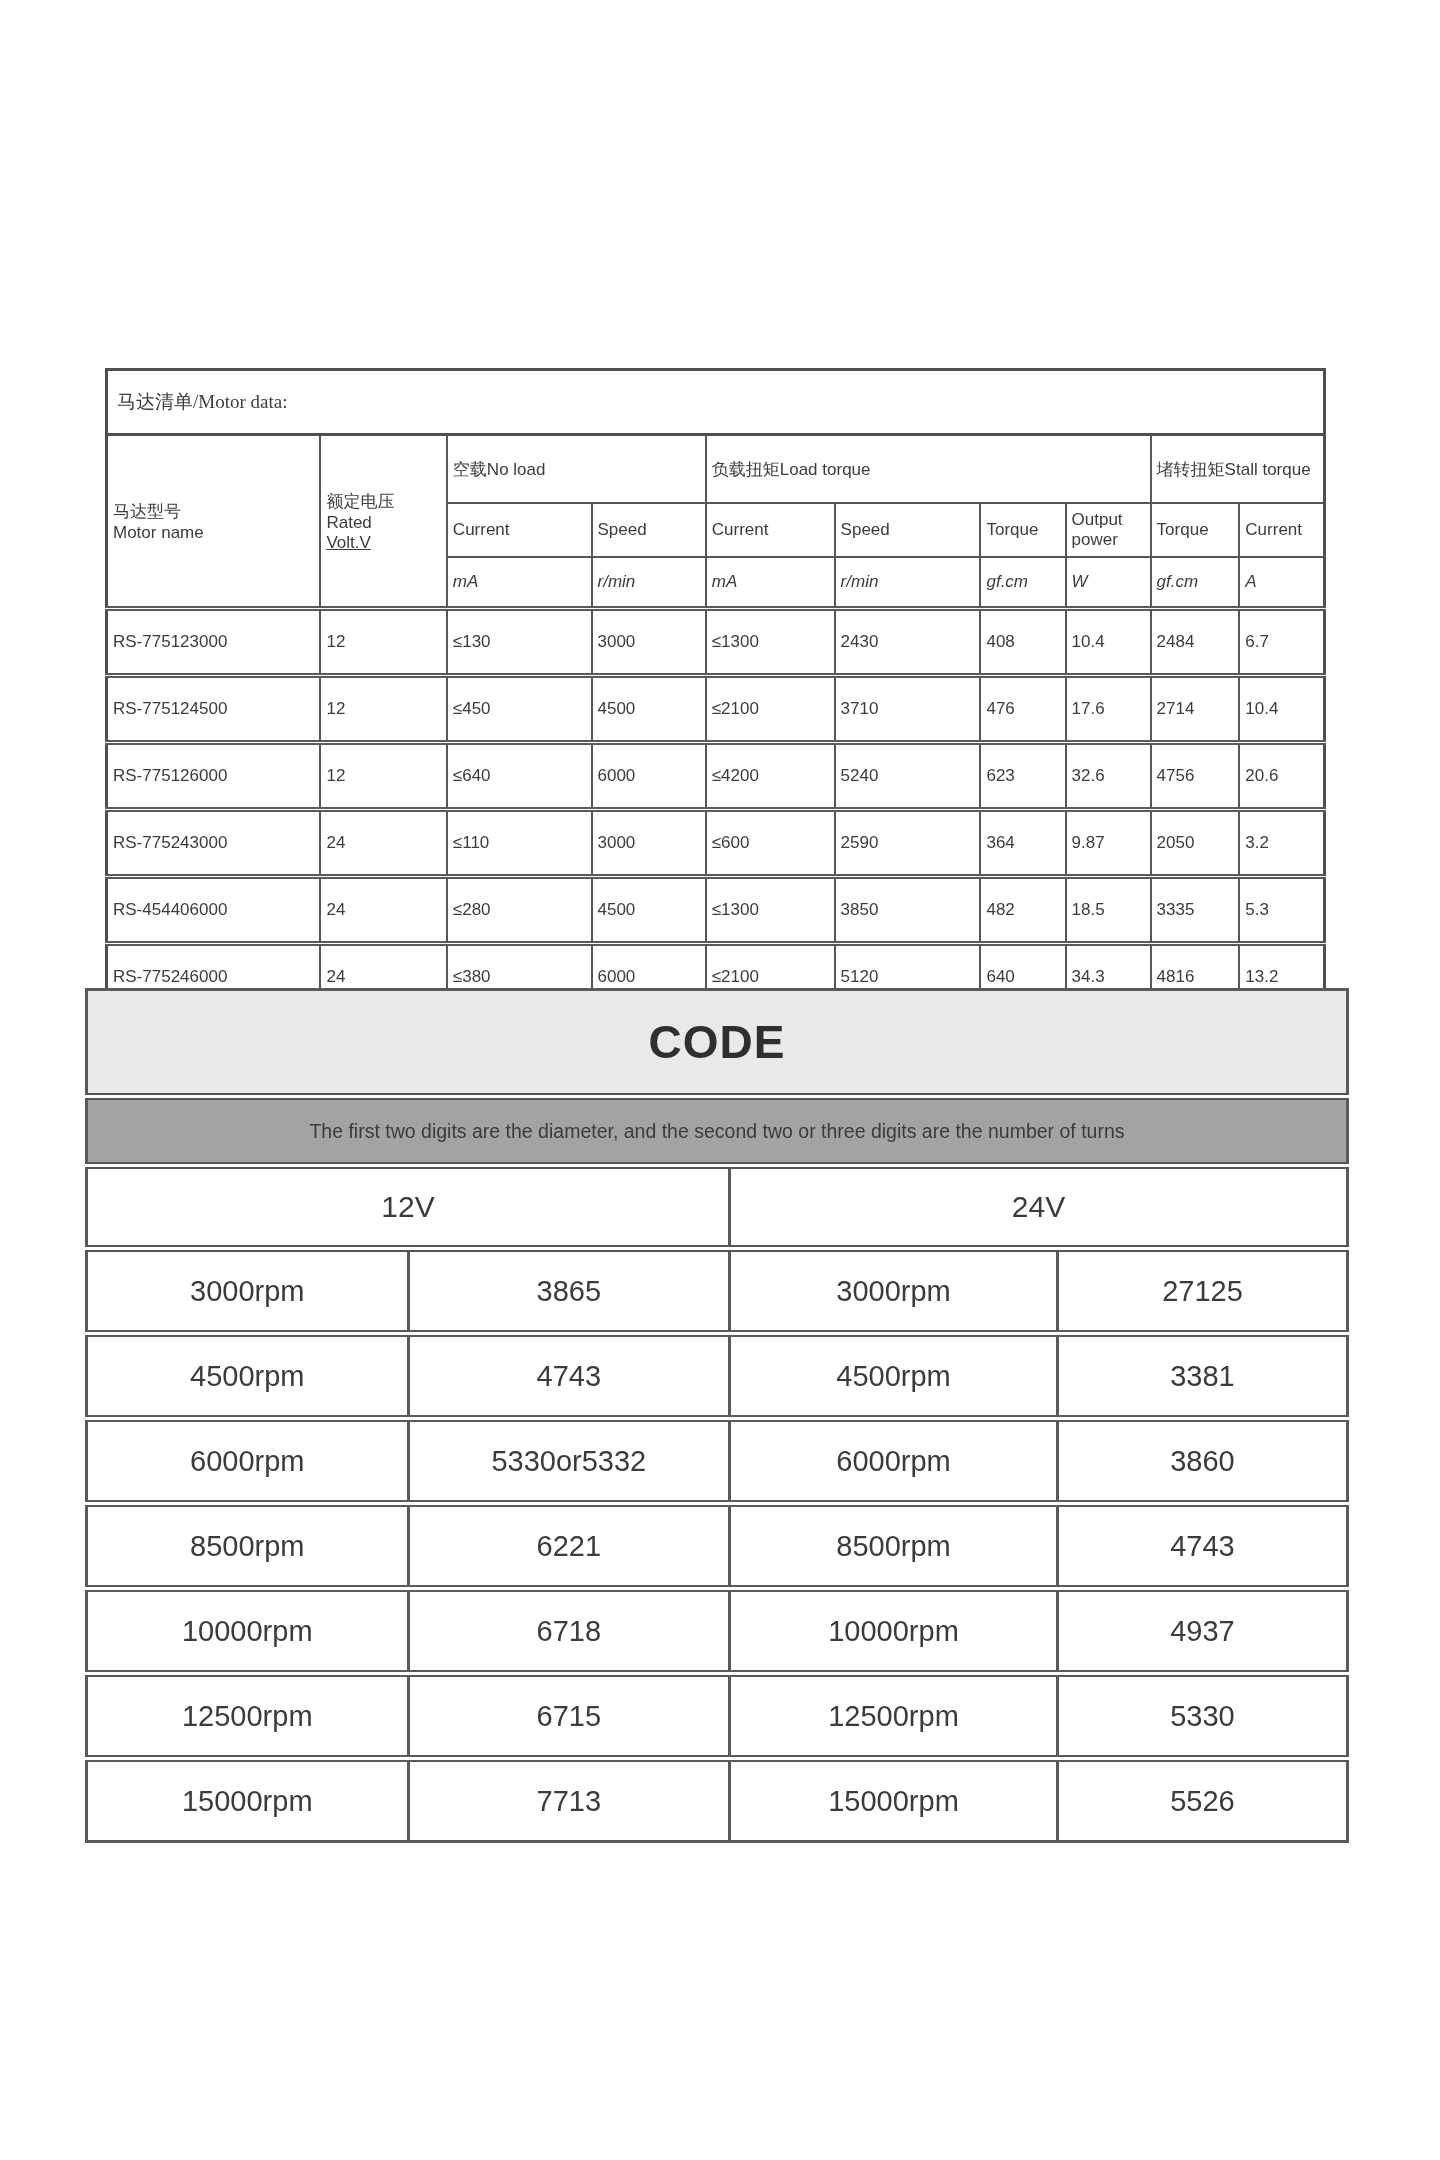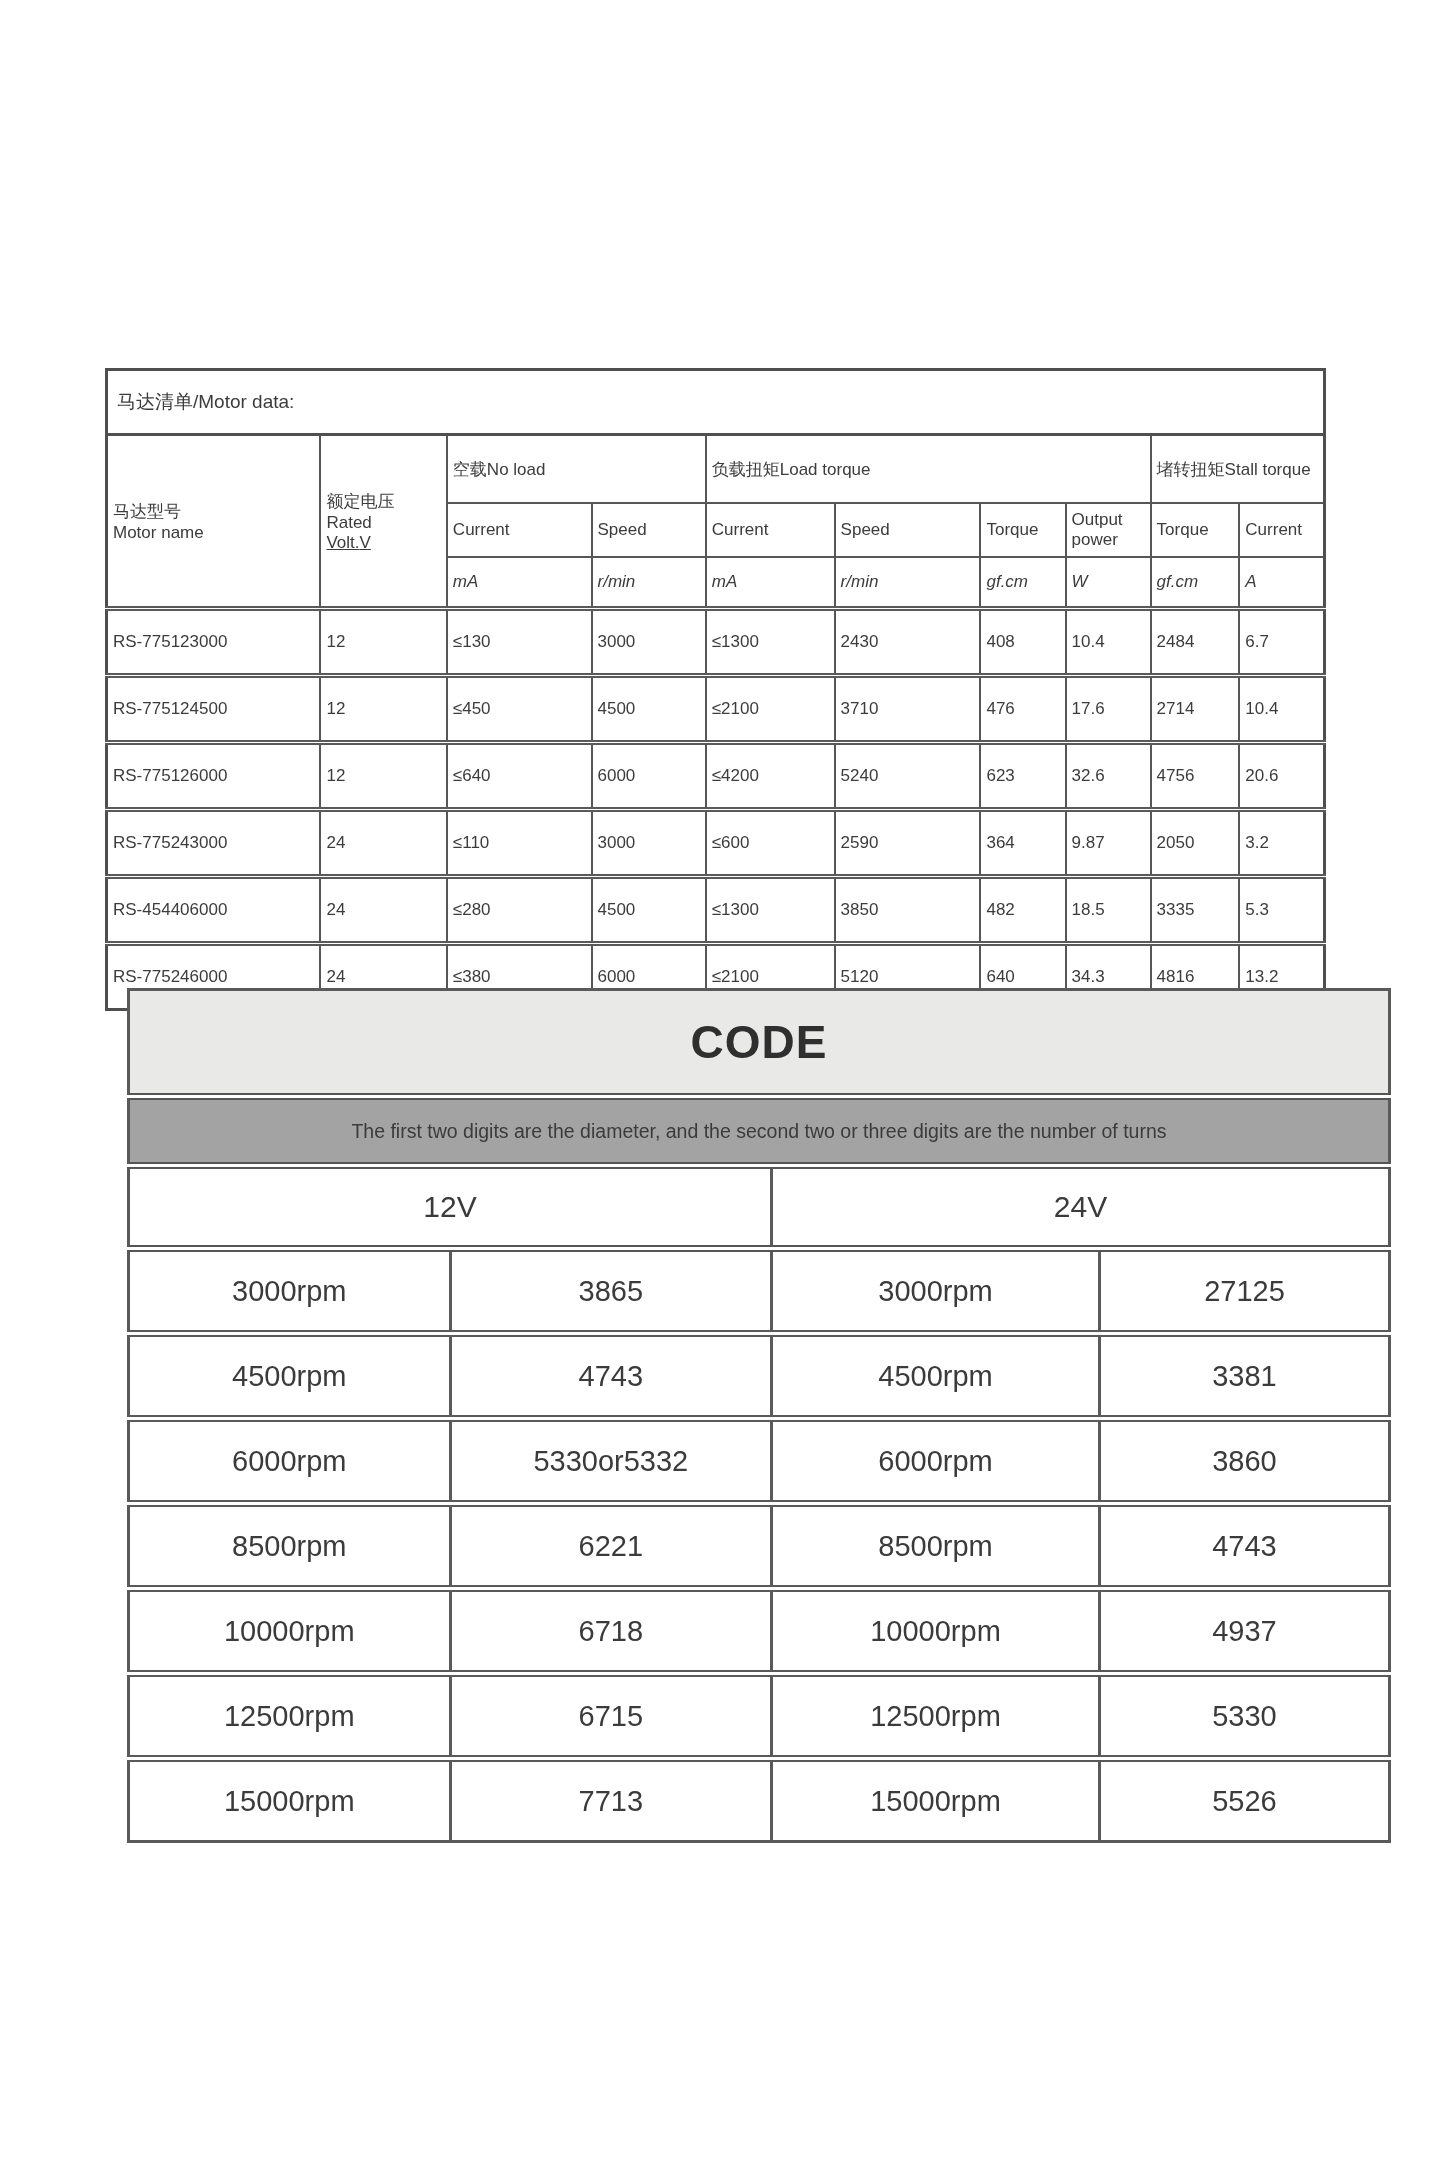--- a/index.html
+++ b/index.html
@@ -24,7 +24,7 @@
     text-align:left;
     overflow:hidden;
   }
-  .mt-title td{height:58px;font-size:19px;padding-left:9px;border-bottom:3px solid #4f4f4f;}
+  .mt-title td{height:58px;font-size:19px;padding-left:9px;border-bottom:3px solid #4f4f4f;font-family:Liberation Serif, serif;}
   .mt-group td{height:62px;vertical-align:middle;}
   .mt-sub td{height:48px;}
   .mt-units td{height:44px;font-style:italic;}

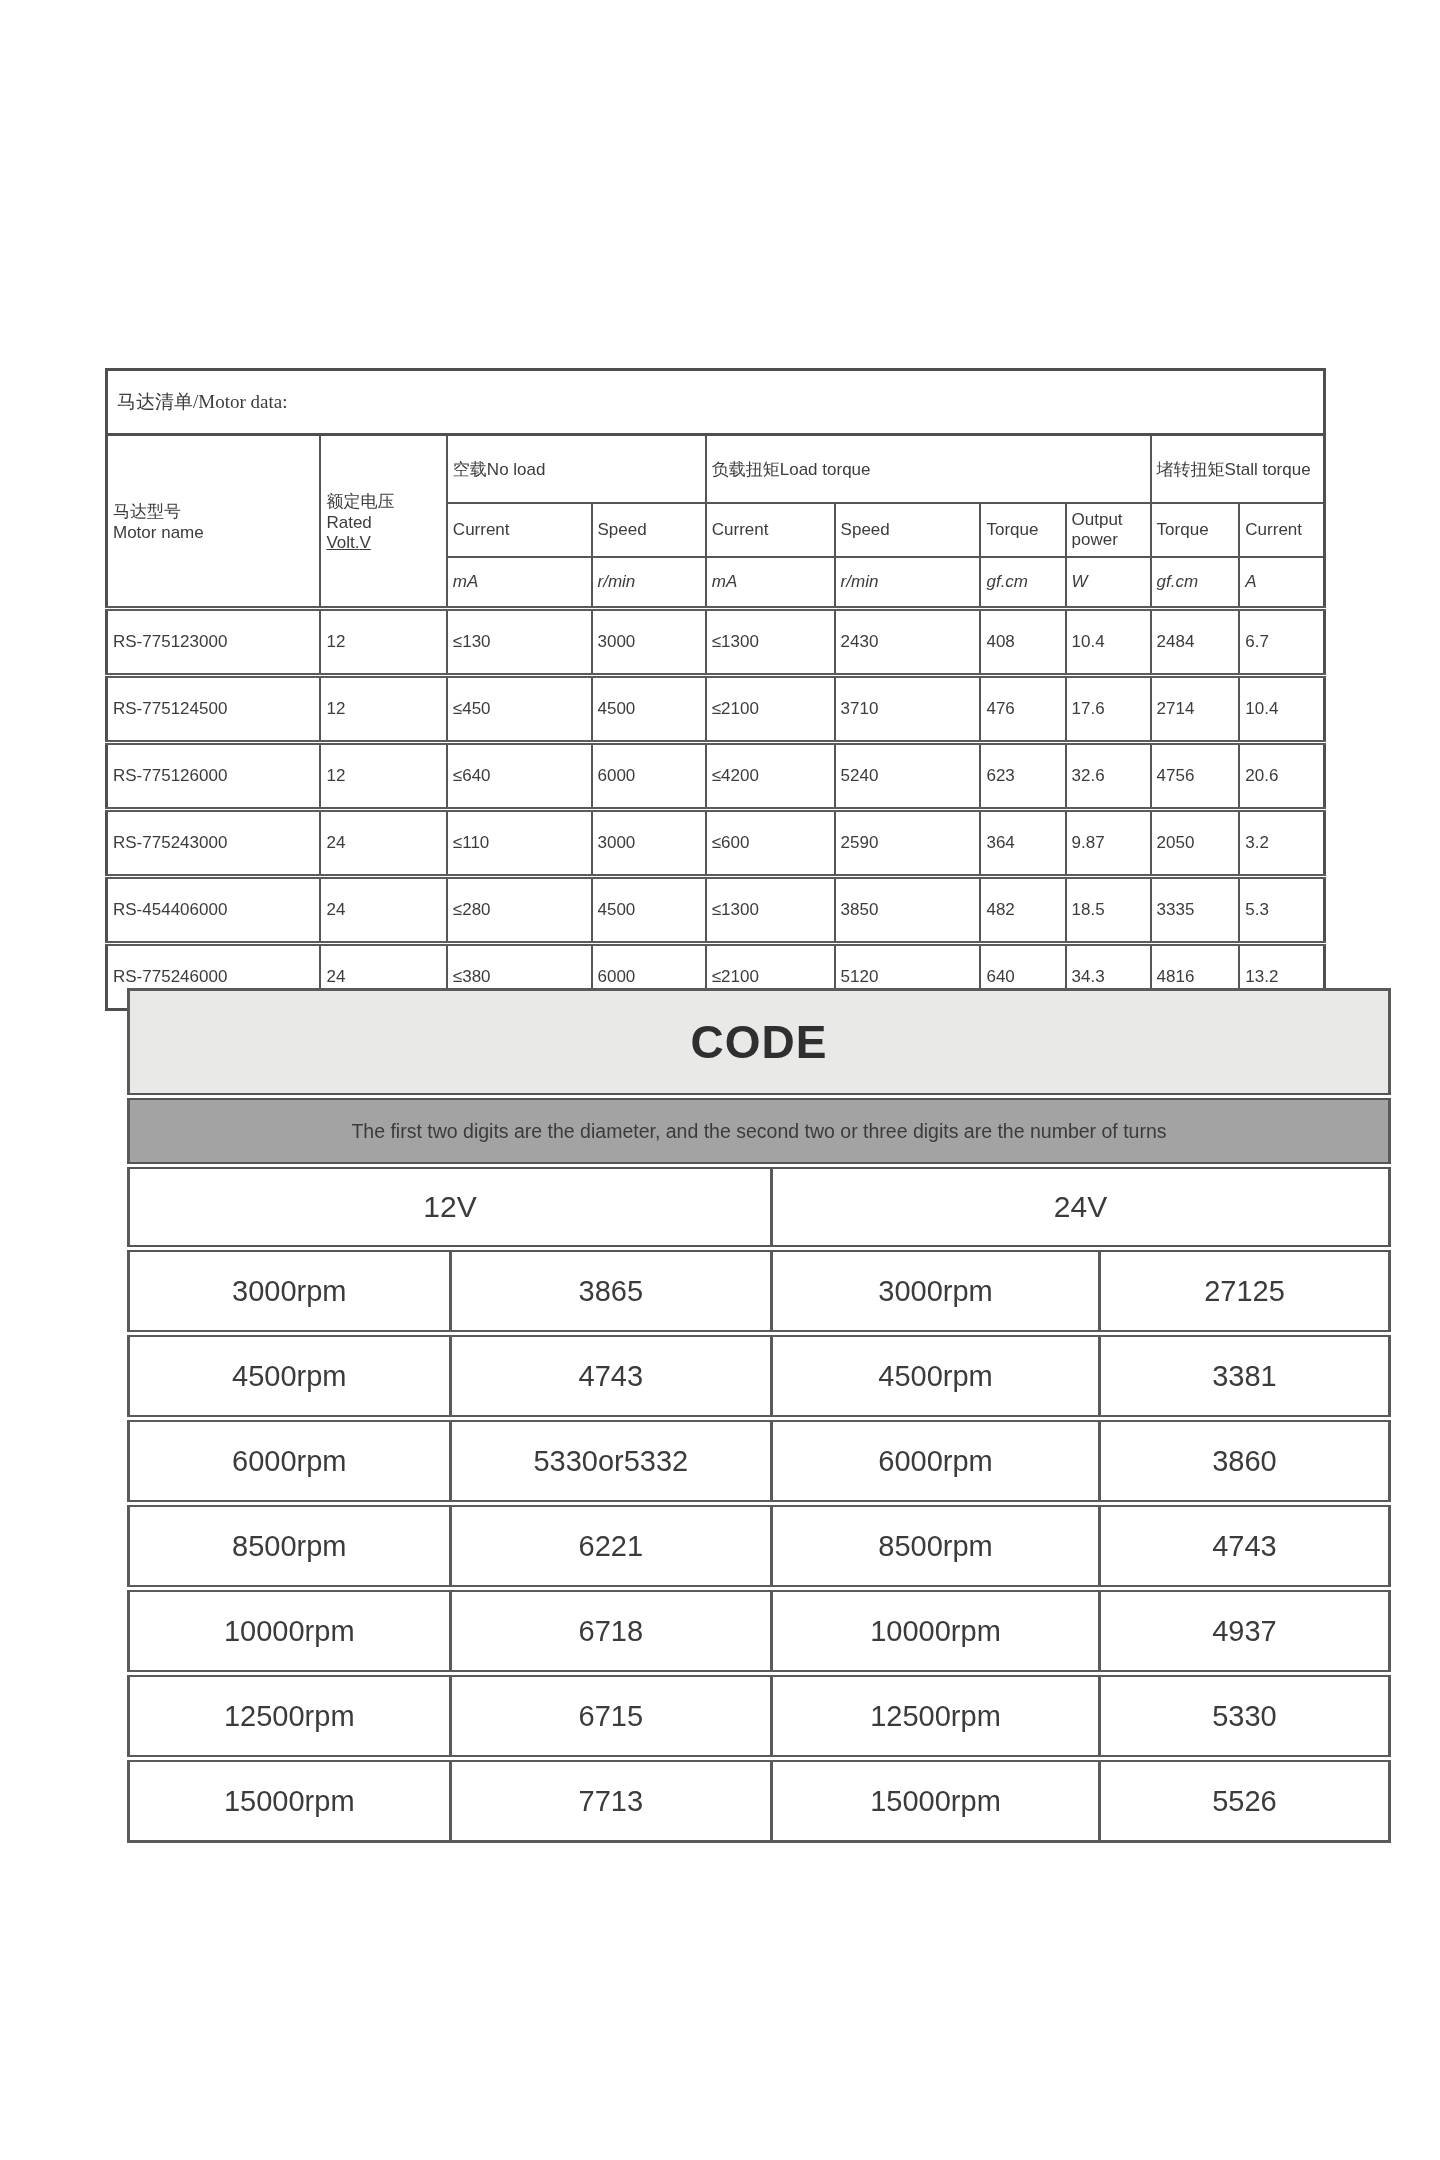--- a/index.html
+++ b/index.html
@@ -35,7 +35,6 @@
     position:absolute;left:85px;top:988px;width:1264px;
     border:3px solid #555555;
     color:#3b3b3b;
-    margin-left:42px;
   }
   .code-table td{
     border:3px solid #5a5a5a;

